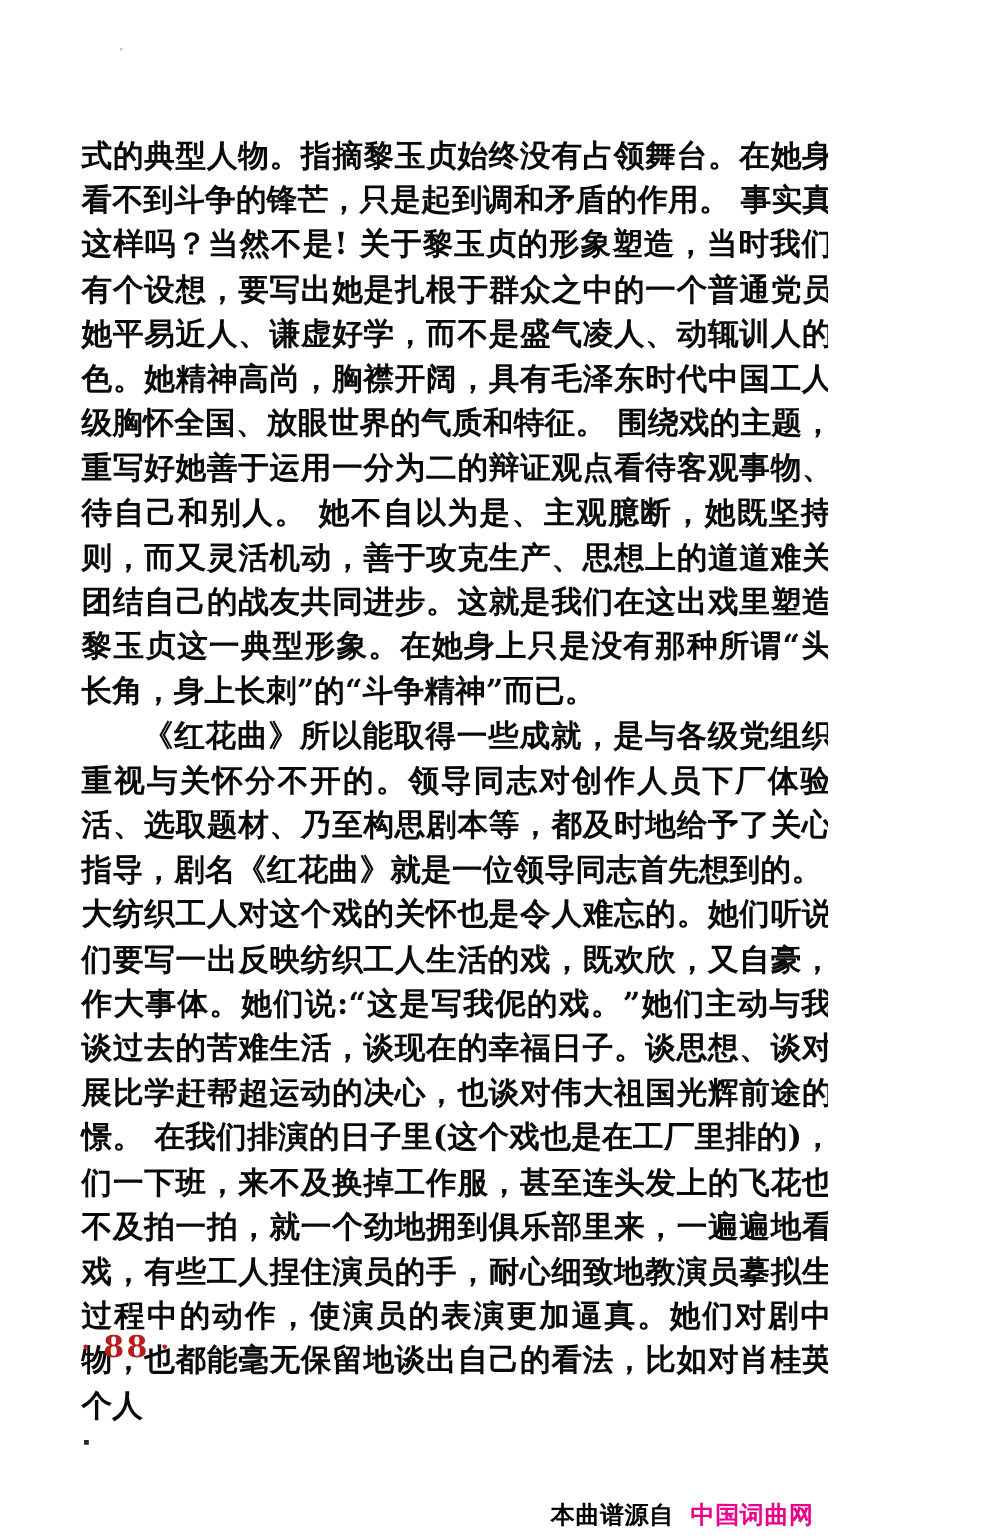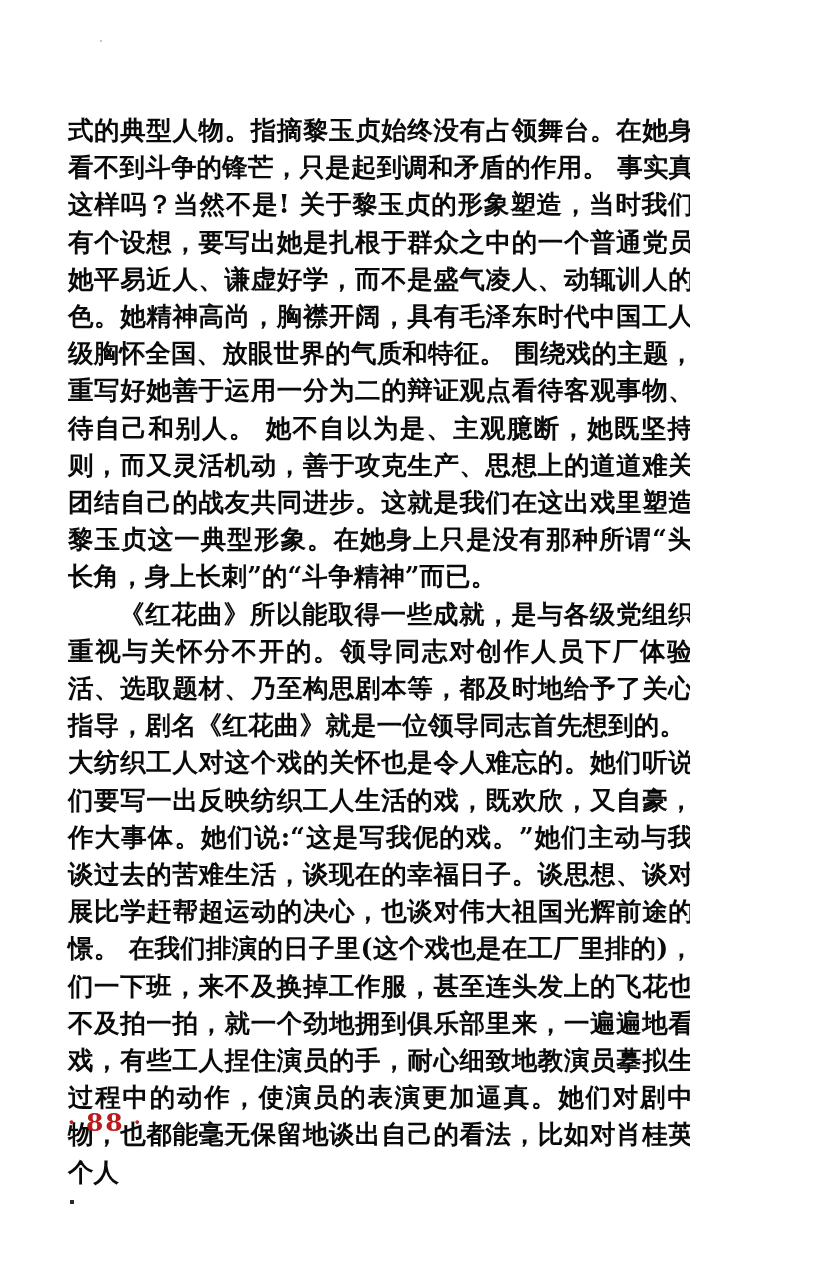--- a/index.html
+++ b/index.html
@@ -129,6 +129,10 @@
     <span class="dot">·</span><span class="num">88</span><span class="dot">·</span>
   </div>
 
+  <div class="footer-watermark">
+    <span class="wm-prefix" style="color: rgb(0, 0, 0);">本曲谱源自</span>
+    <span class="wm-site" style="color: rgb(236, 0, 140);">中国词曲网</span>
+  </div>
 
 </div>
 

